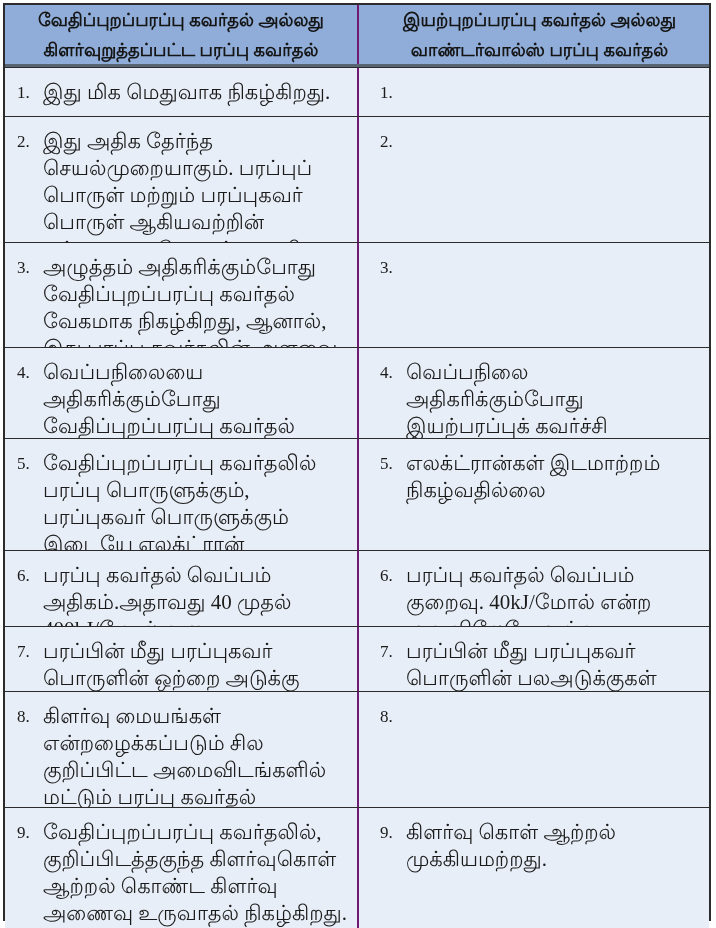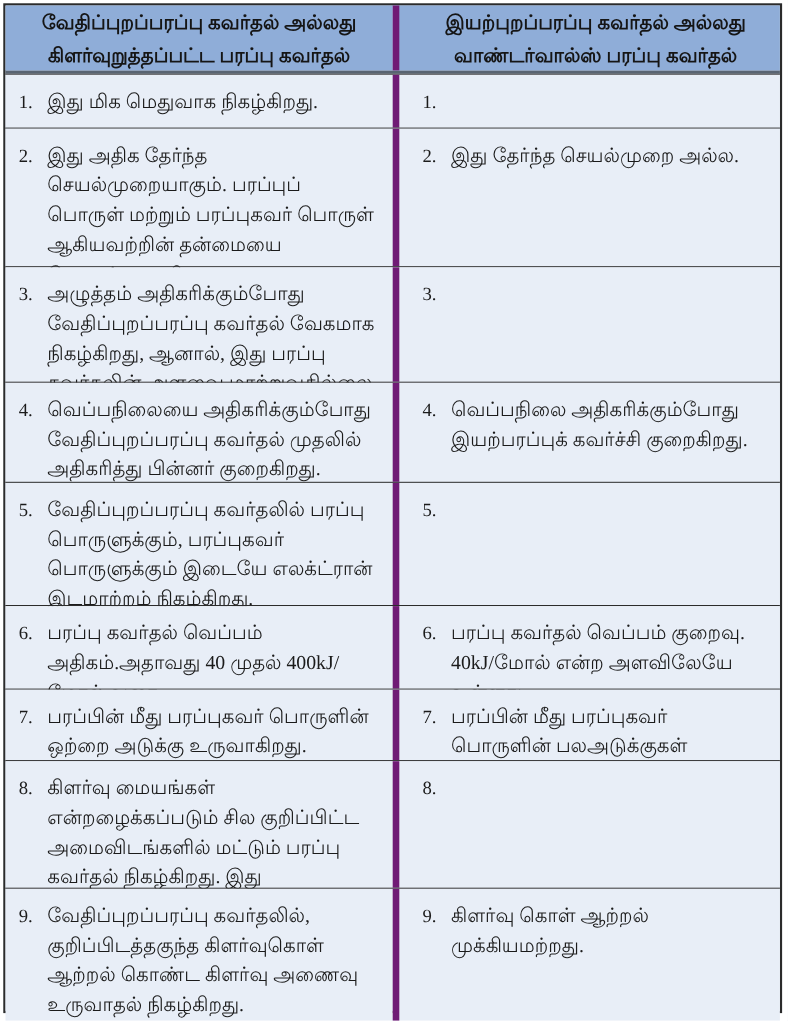--- a/index.html
+++ b/index.html
@@ -48,7 +48,7 @@
     color: #1b1b1b;
   }
   .cell.right-col {
-    border-left: 6px solid #701a75;
+    border-left: 2px solid #701a75;
     padding-left: 21px;
   }
   .header-cell {

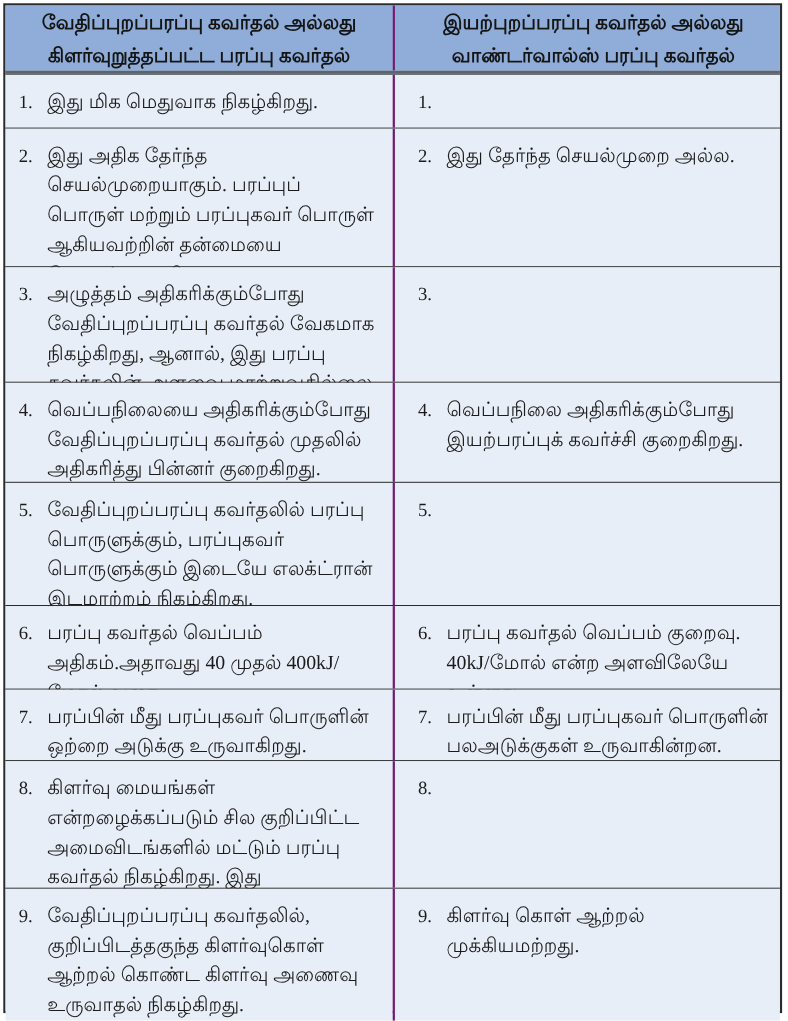--- a/index.html
+++ b/index.html
@@ -70,7 +70,7 @@
   }
   .txt {
     flex: 1 1 auto;
-    font-size: 18px;
+    font-size: 21px;
     line-height: 27px;
   }
   

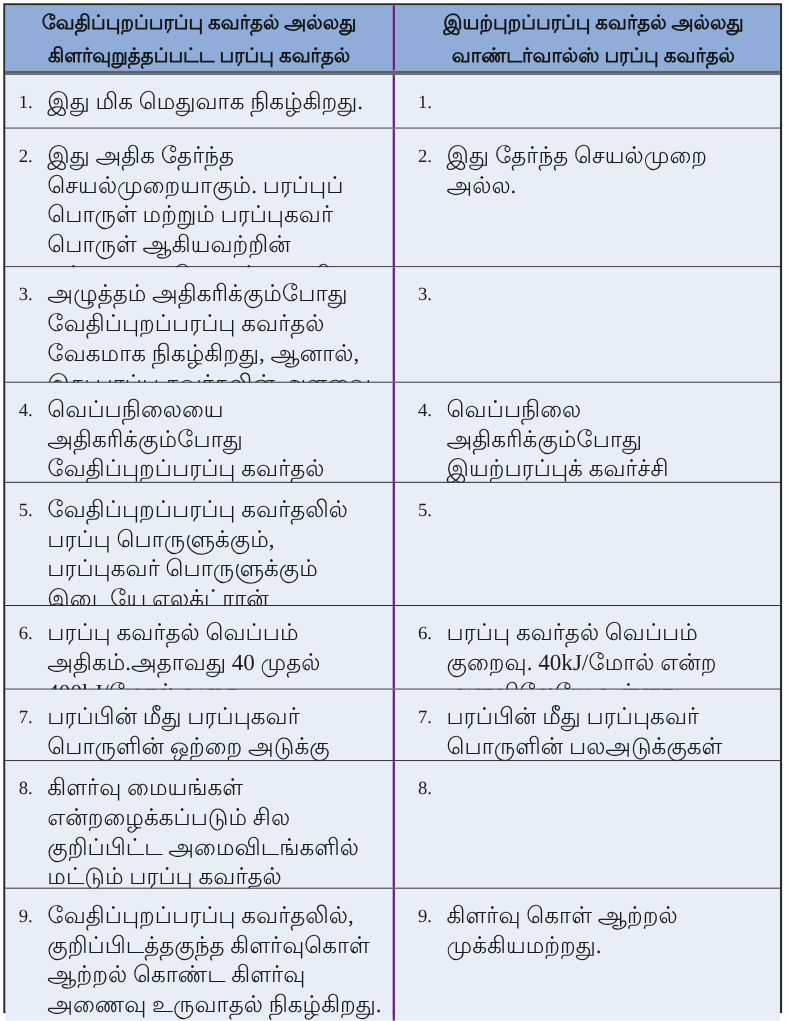--- a/index.html
+++ b/index.html
@@ -115,7 +115,6 @@
       </div>
       <div class="cell right-col">
         <span class="num">2.</span>
-        <div class="txt">இது தேர்ந்த செயல்முறை அல்ல.</div>
       </div>
     </div>
 

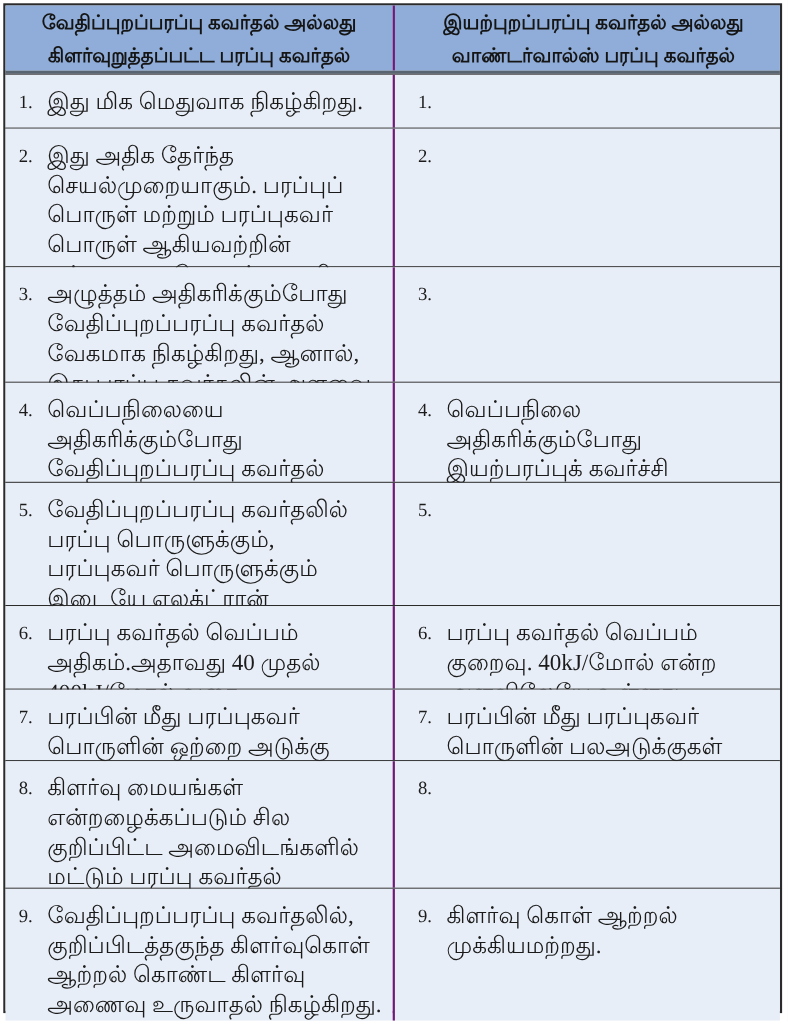--- a/index.html
+++ b/index.html
@@ -146,6 +146,7 @@
       </div>
       <div class="cell right-col">
         <span class="num">5.</span>
+        <div class="txt">எலக்ட்ரான்கள் இடமாற்றம் நிகழ்வதில்லை</div>
       </div>
     </div>
 

